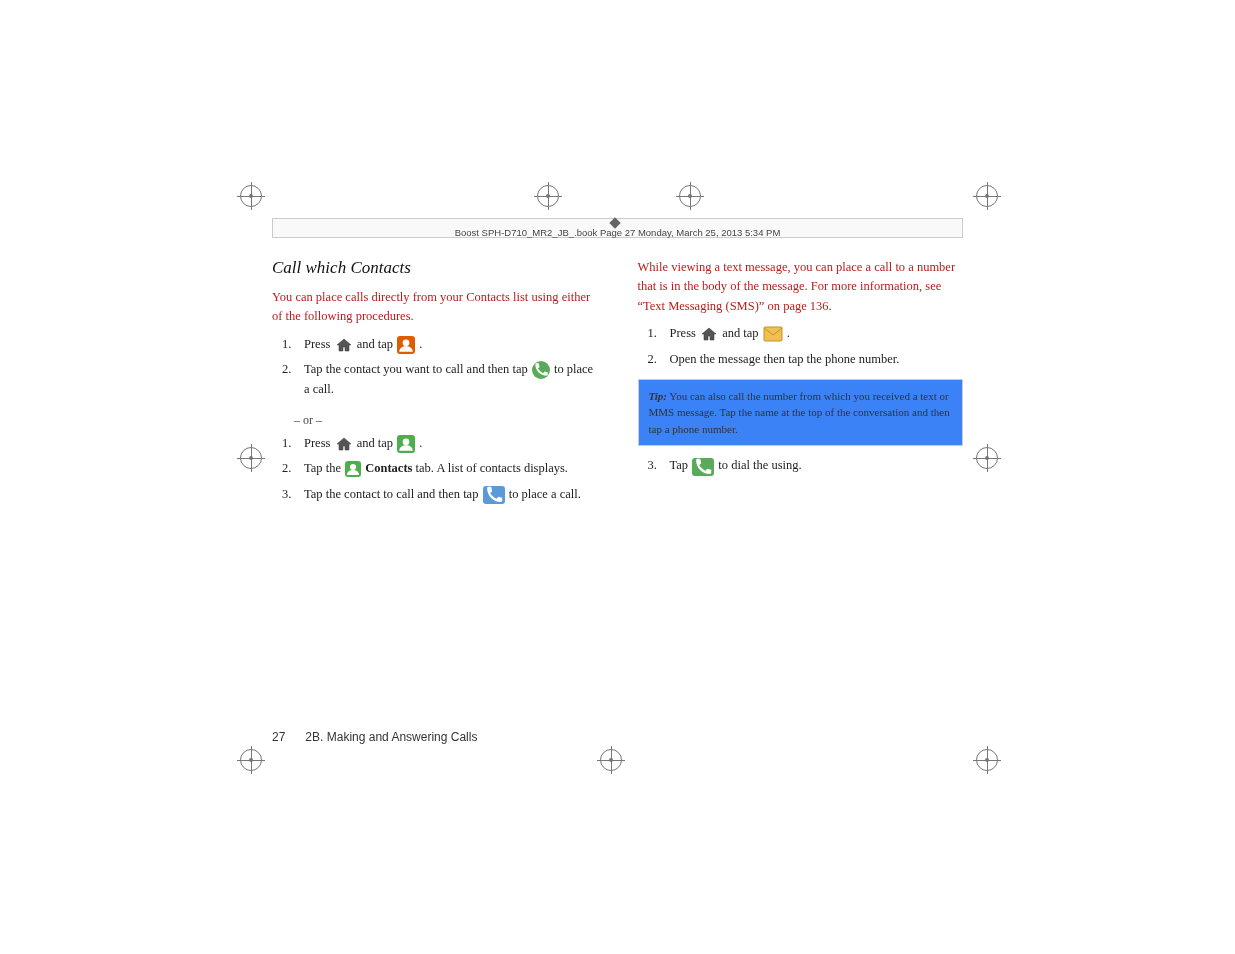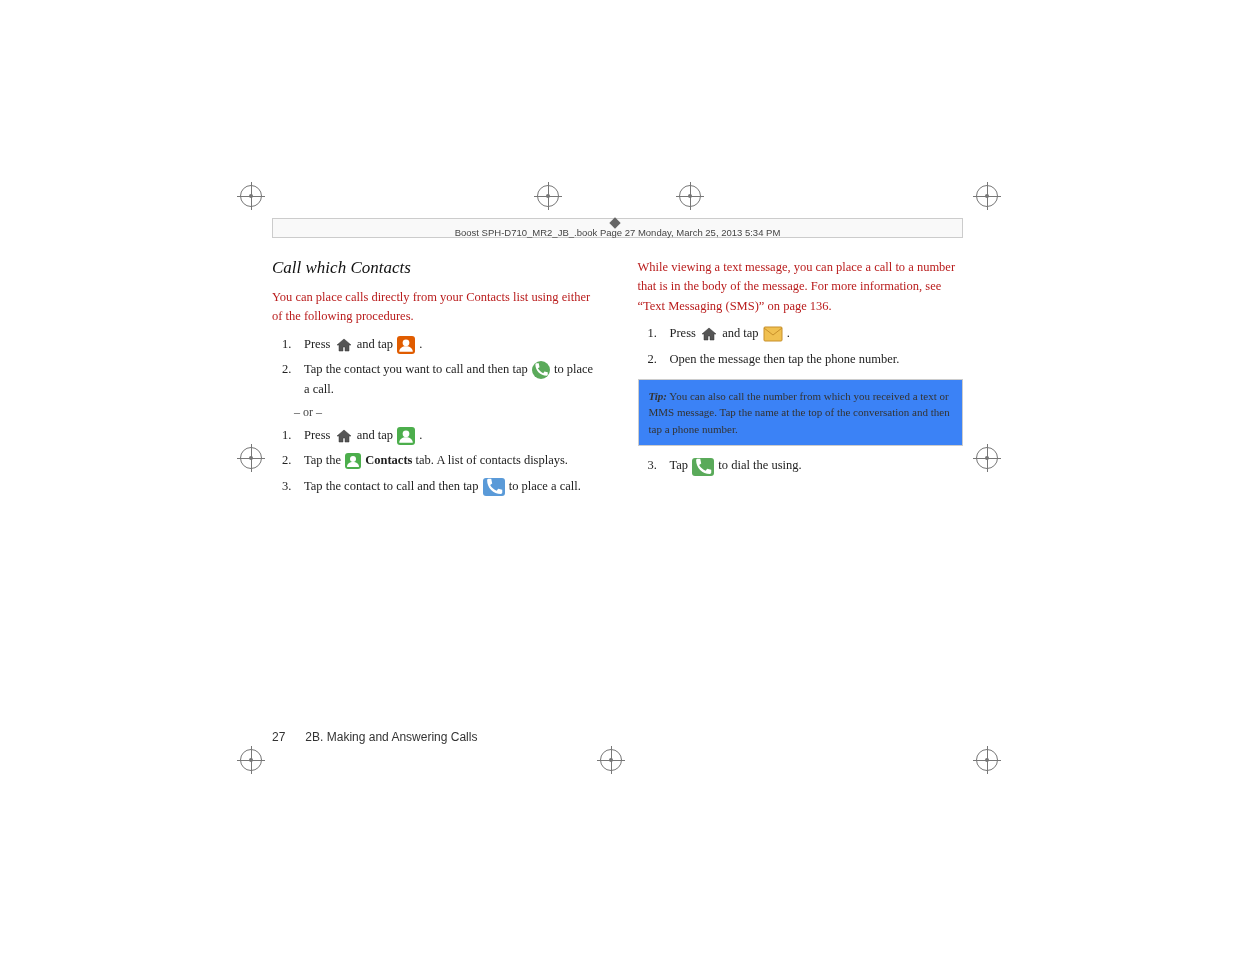--- a/index.html
+++ b/index.html
@@ -99,7 +99,7 @@
     .or-divider {
       font-size: 12px;
       color: #444;
-      margin: 6px 0 6px 22px;
+      margin: 14px 0 6px 22px;
     }
 
     

